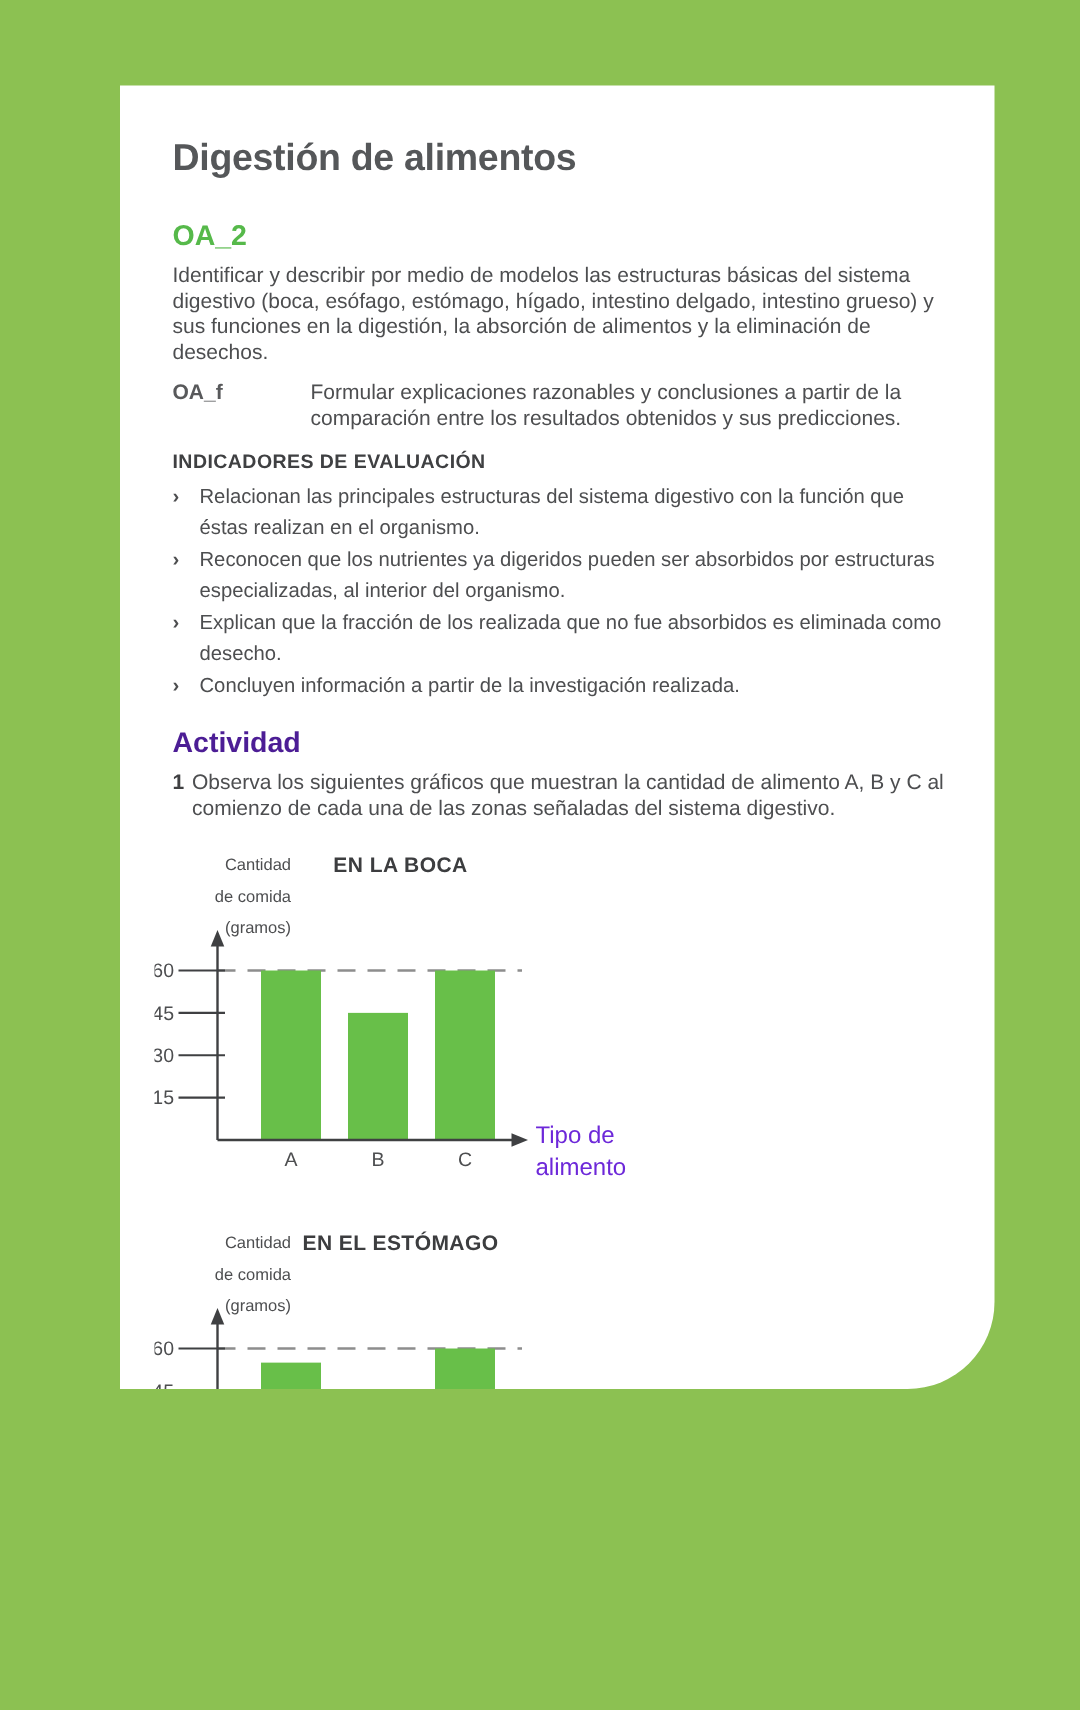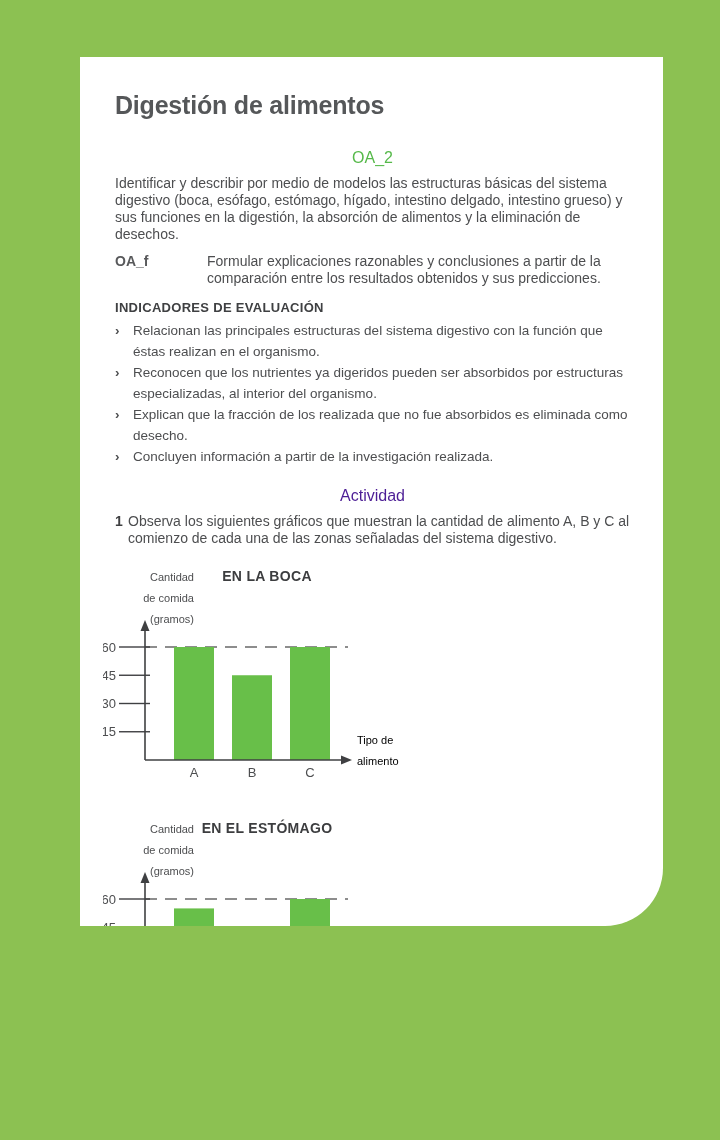--- a/index.html
+++ b/index.html
@@ -23,9 +23,8 @@
     color:#555759;letter-spacing:-0.2px;
   }
   h2.green-heading{
-    margin:27px 0 0 0;font-size:16px;line-height:22px;font-weight:normal;
+    margin:27px 0 0 0;font-size:19px;line-height:22px;font-weight:bold;
     color:#56b94a;
-    text-align:center;
   }
   h2.green-heading.activity{margin-top:18px;}
   .body-text{

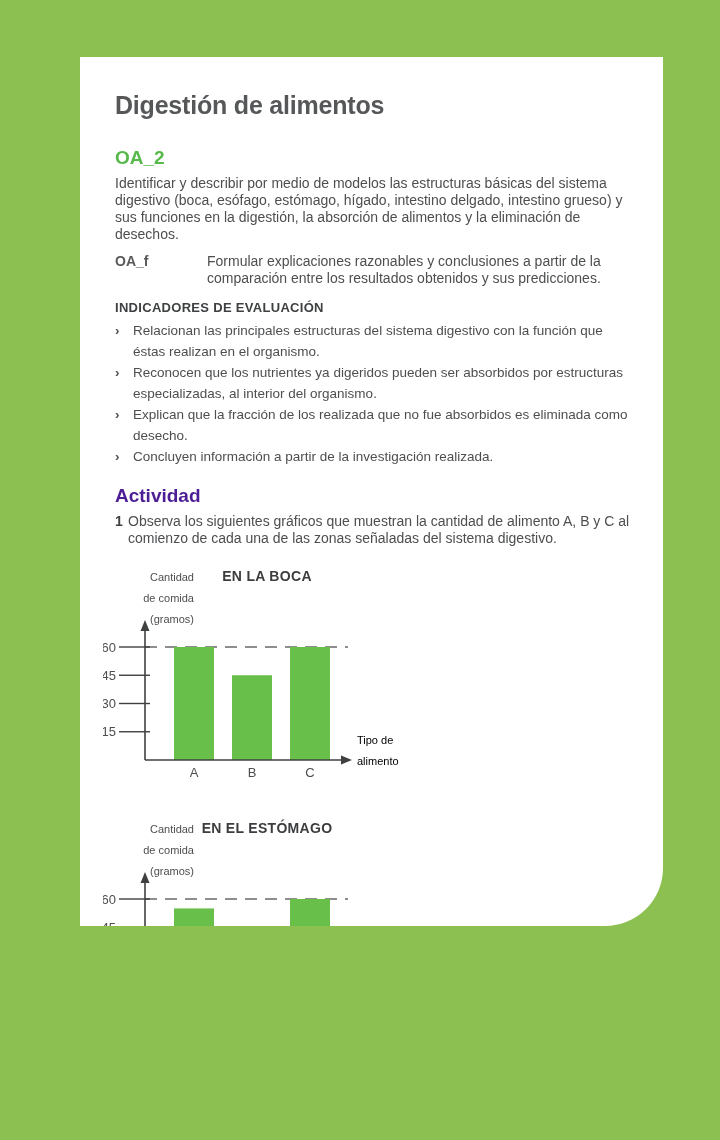--- a/index.html
+++ b/index.html
@@ -62,8 +62,8 @@
   }
   .chart-svg{position:absolute;left:-12px;top:52px;}
   .chart-xlabel{
-    position:absolute;left:242px;top:165px;
-    font-size:11px;line-height:21px;color:#000000;white-space:pre-line;
+    position:absolute;left:242px;top:182px;
+    font-size:16px;line-height:21px;color:#6d28d9;white-space:pre-line;
   }
 </style>
 </head>

